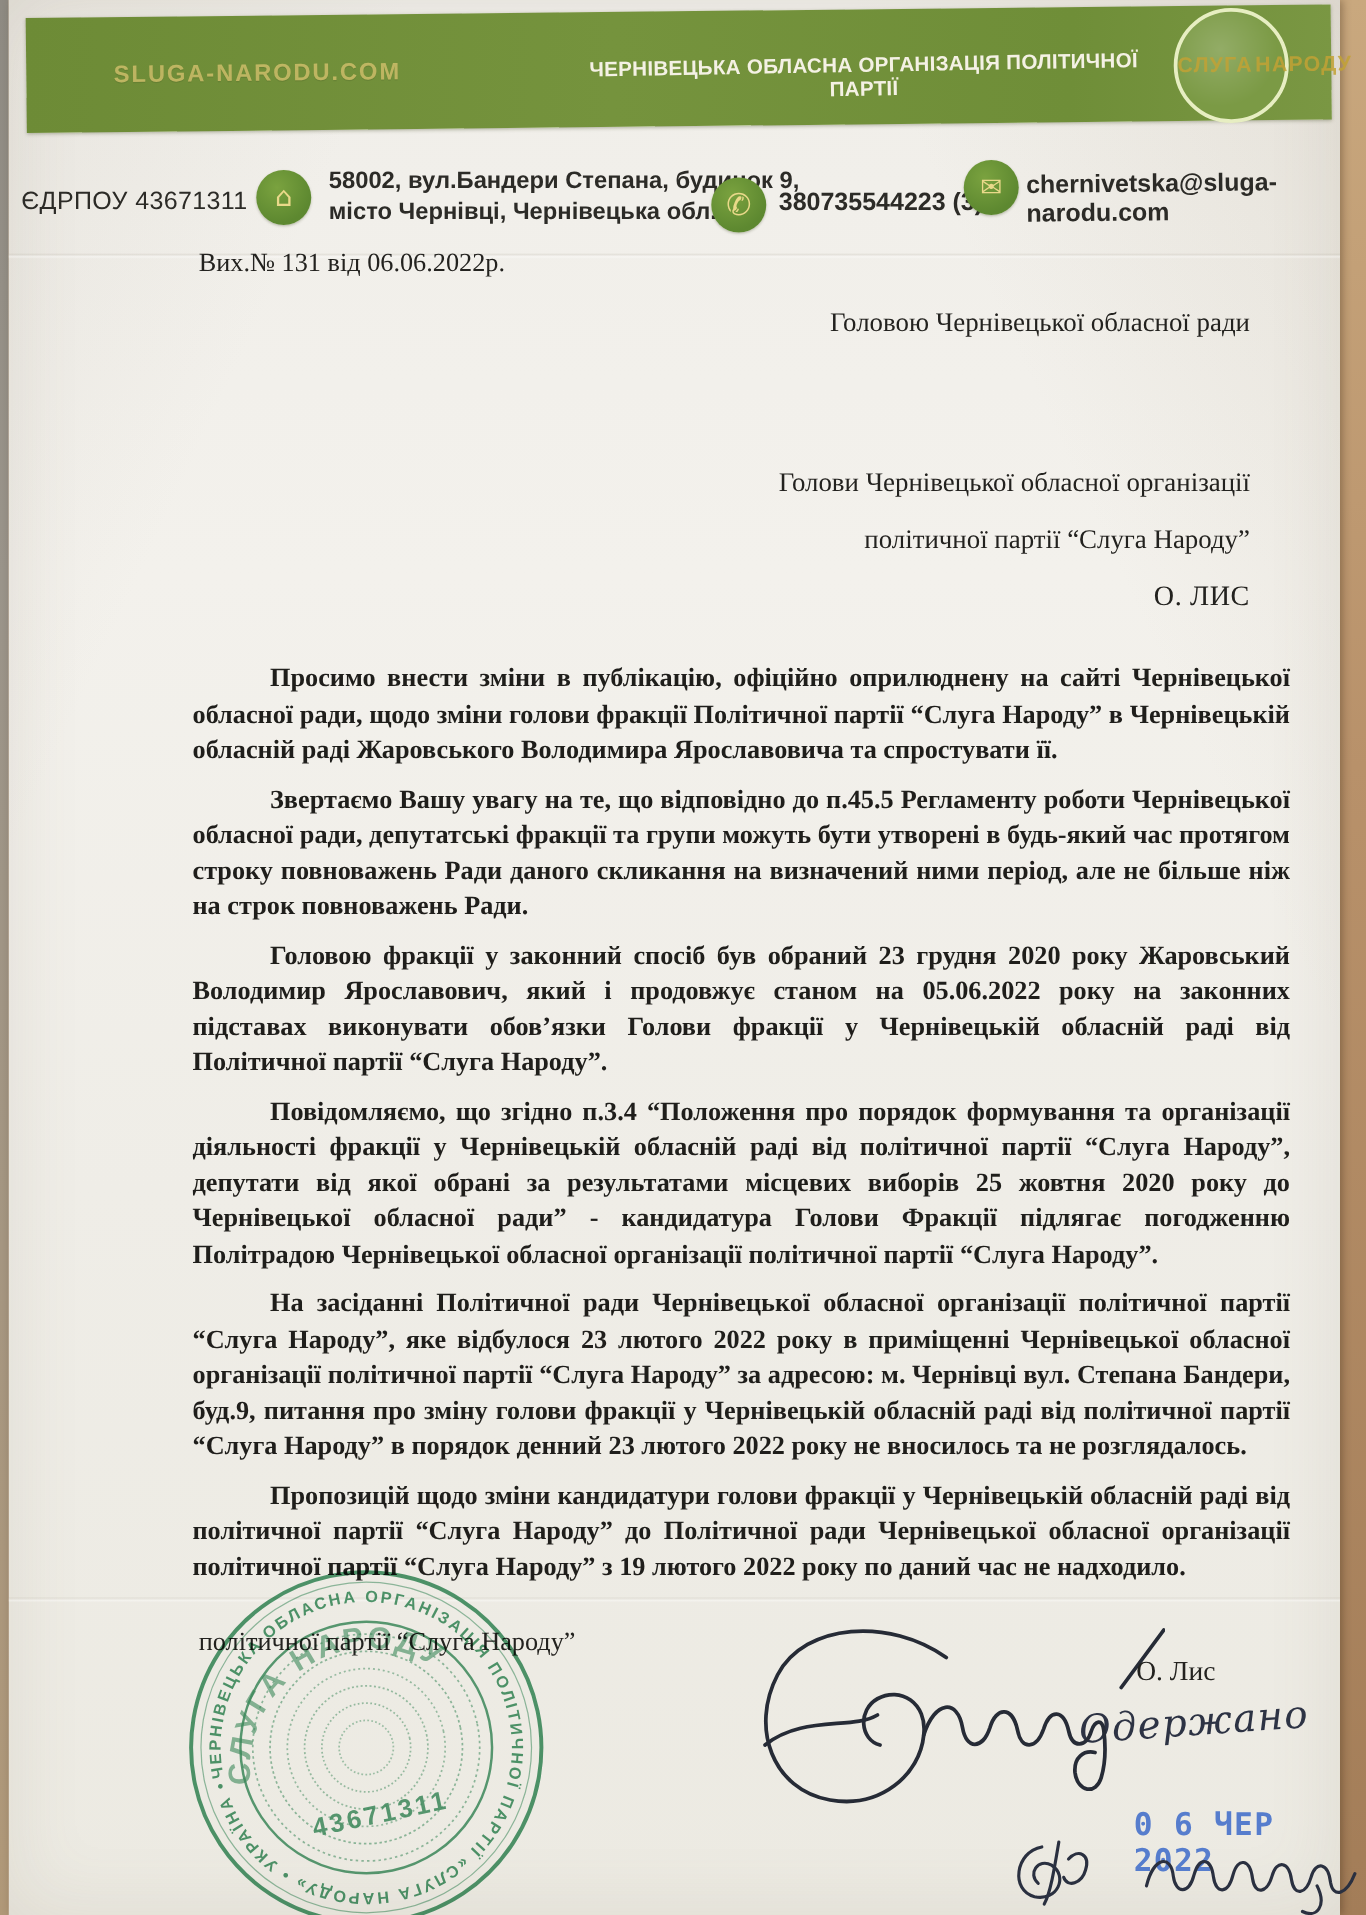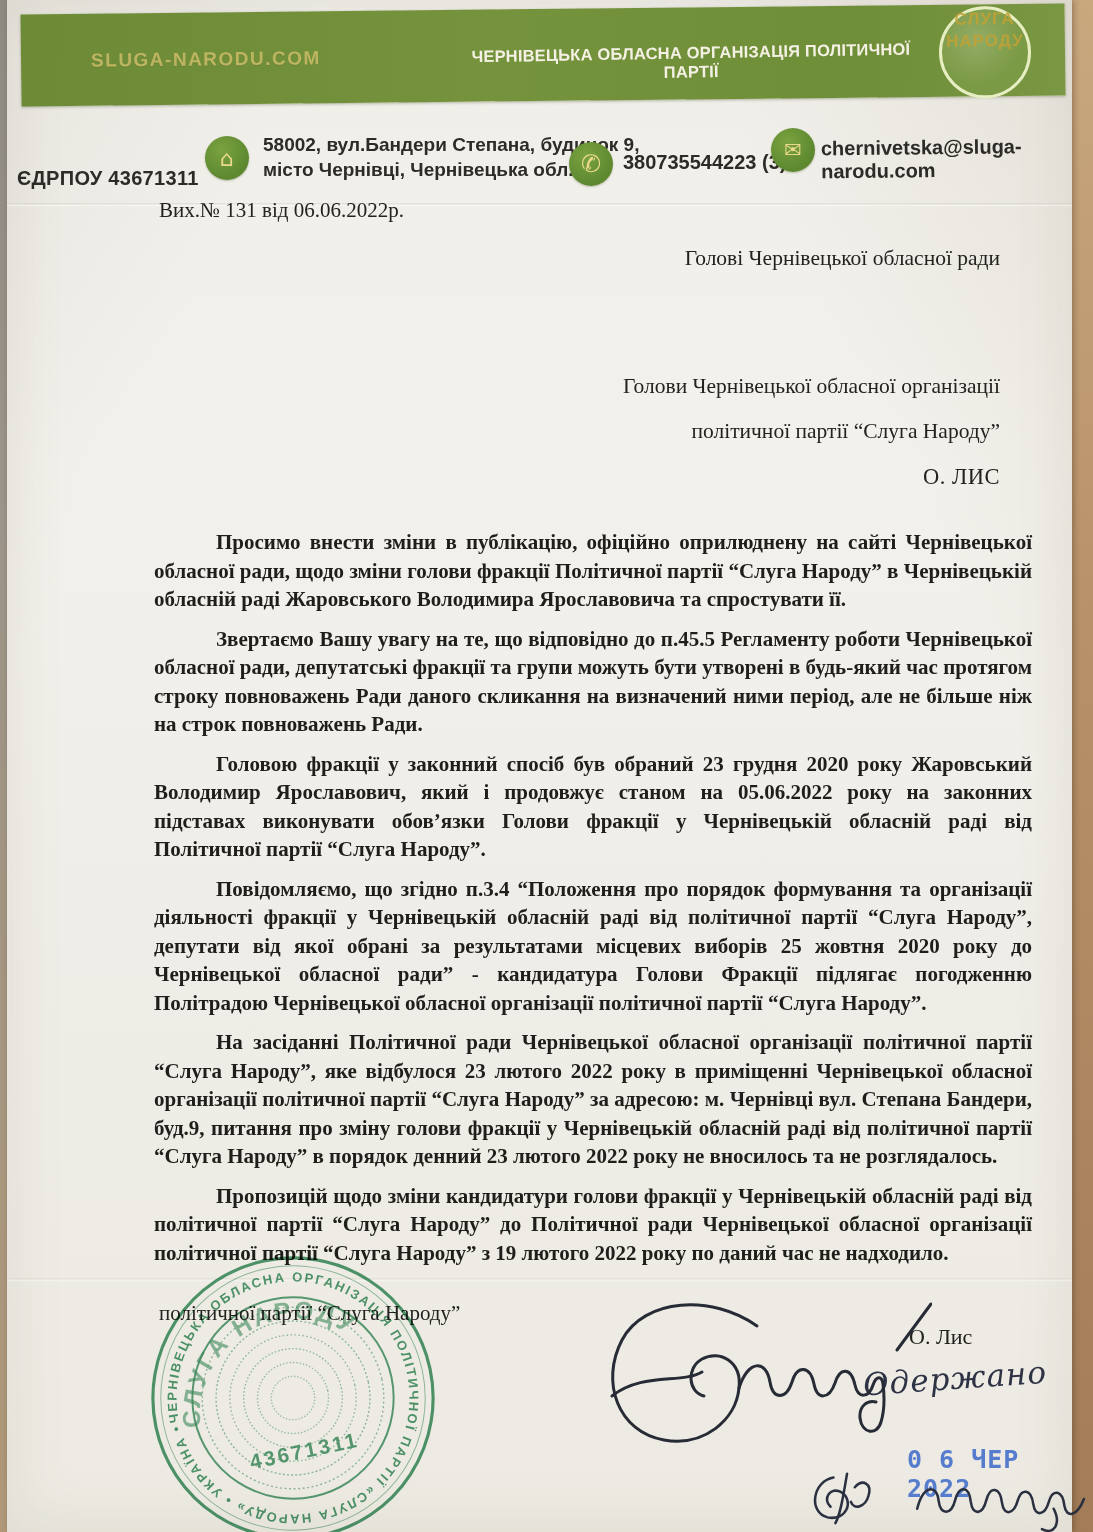--- a/index.html
+++ b/index.html
@@ -53,7 +53,7 @@
     border-radius:50%;
     border:3px solid #e7eec2;
     background:radial-gradient(circle at 40% 35%, rgba(255,255,255,.18), rgba(255,255,255,0) 60%), #7b9a45;
-    display:flex; flex-direction:column; align-items:center; justify-content:flex-start;
+    display:flex; flex-direction:row; align-items:center; justify-content:space-between;
     gap:2px;
   }
   .banner-logo span{

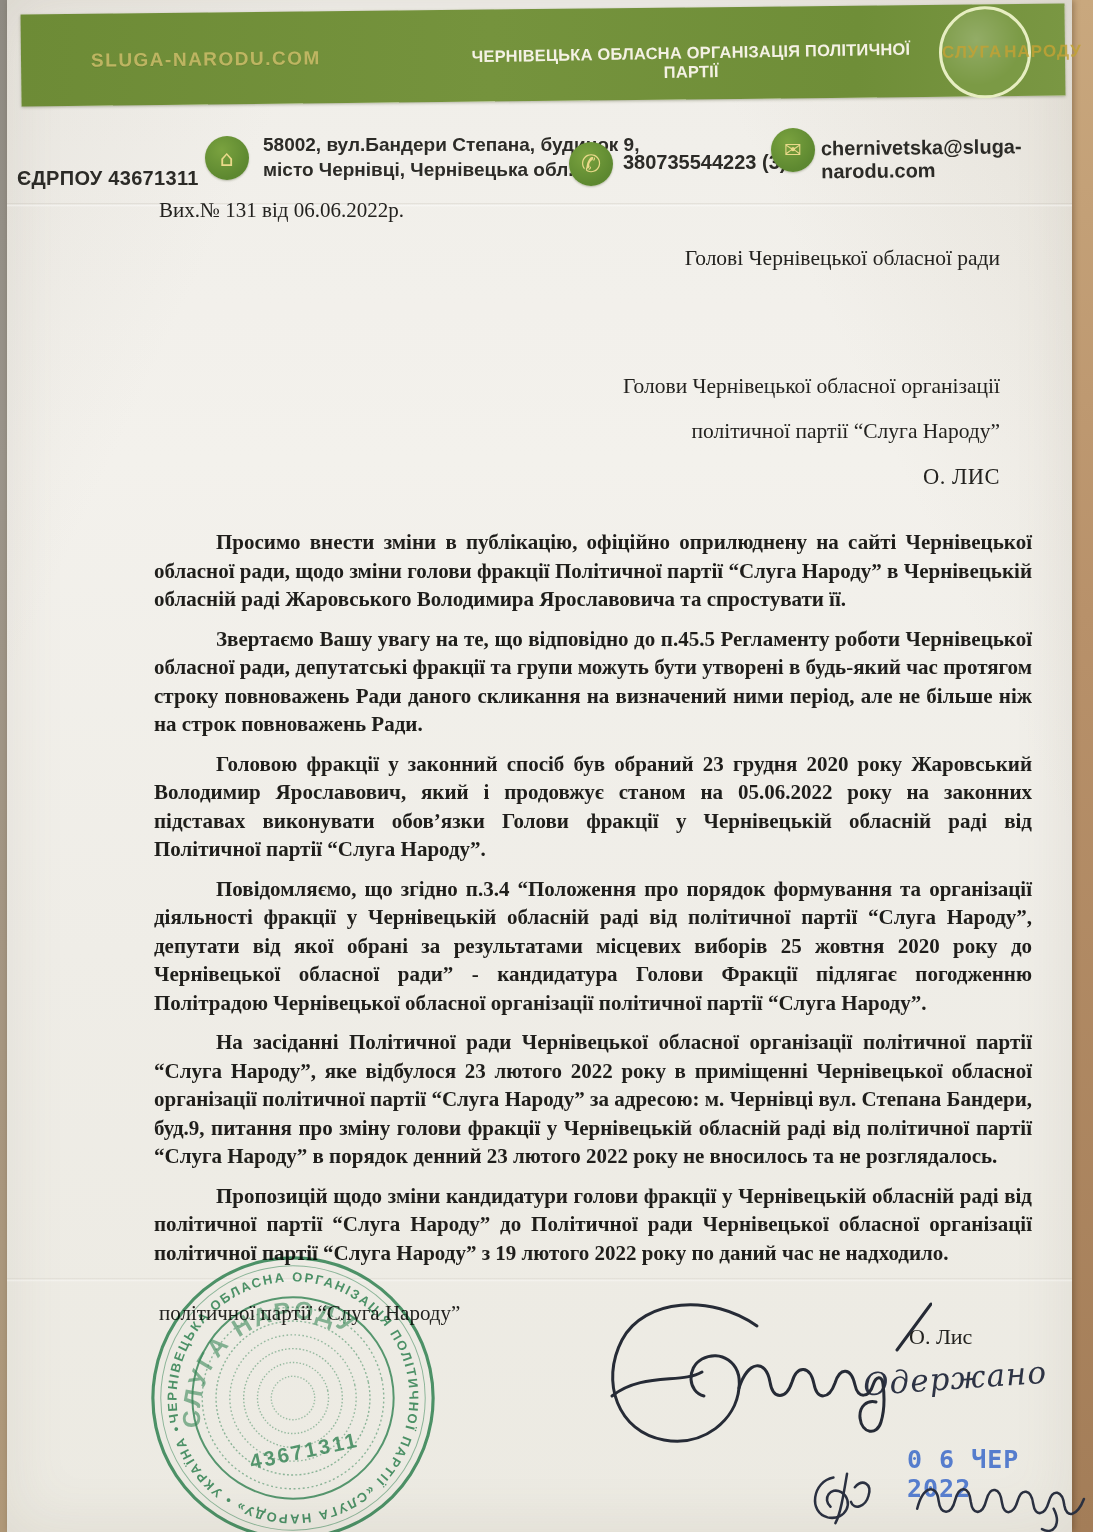--- a/index.html
+++ b/index.html
@@ -64,8 +64,8 @@
   
   .contacts{ position:absolute; left:0; top:118px; width:100%; height:90px; font-family:"Liberation Sans", sans-serif; }
   .edrpou{
-    position:absolute; left:10px; top:49px;
-    font-size:20px; font-weight:700; color:#2c2b27; letter-spacing:.3px;
+    position:absolute; left:10px; top:32px;
+    font-size:20px; font-weight:400; color:#2c2b27; letter-spacing:.3px;
   }
   .c-icon{
     position:absolute; width:44px; height:44px; border-radius:50%;

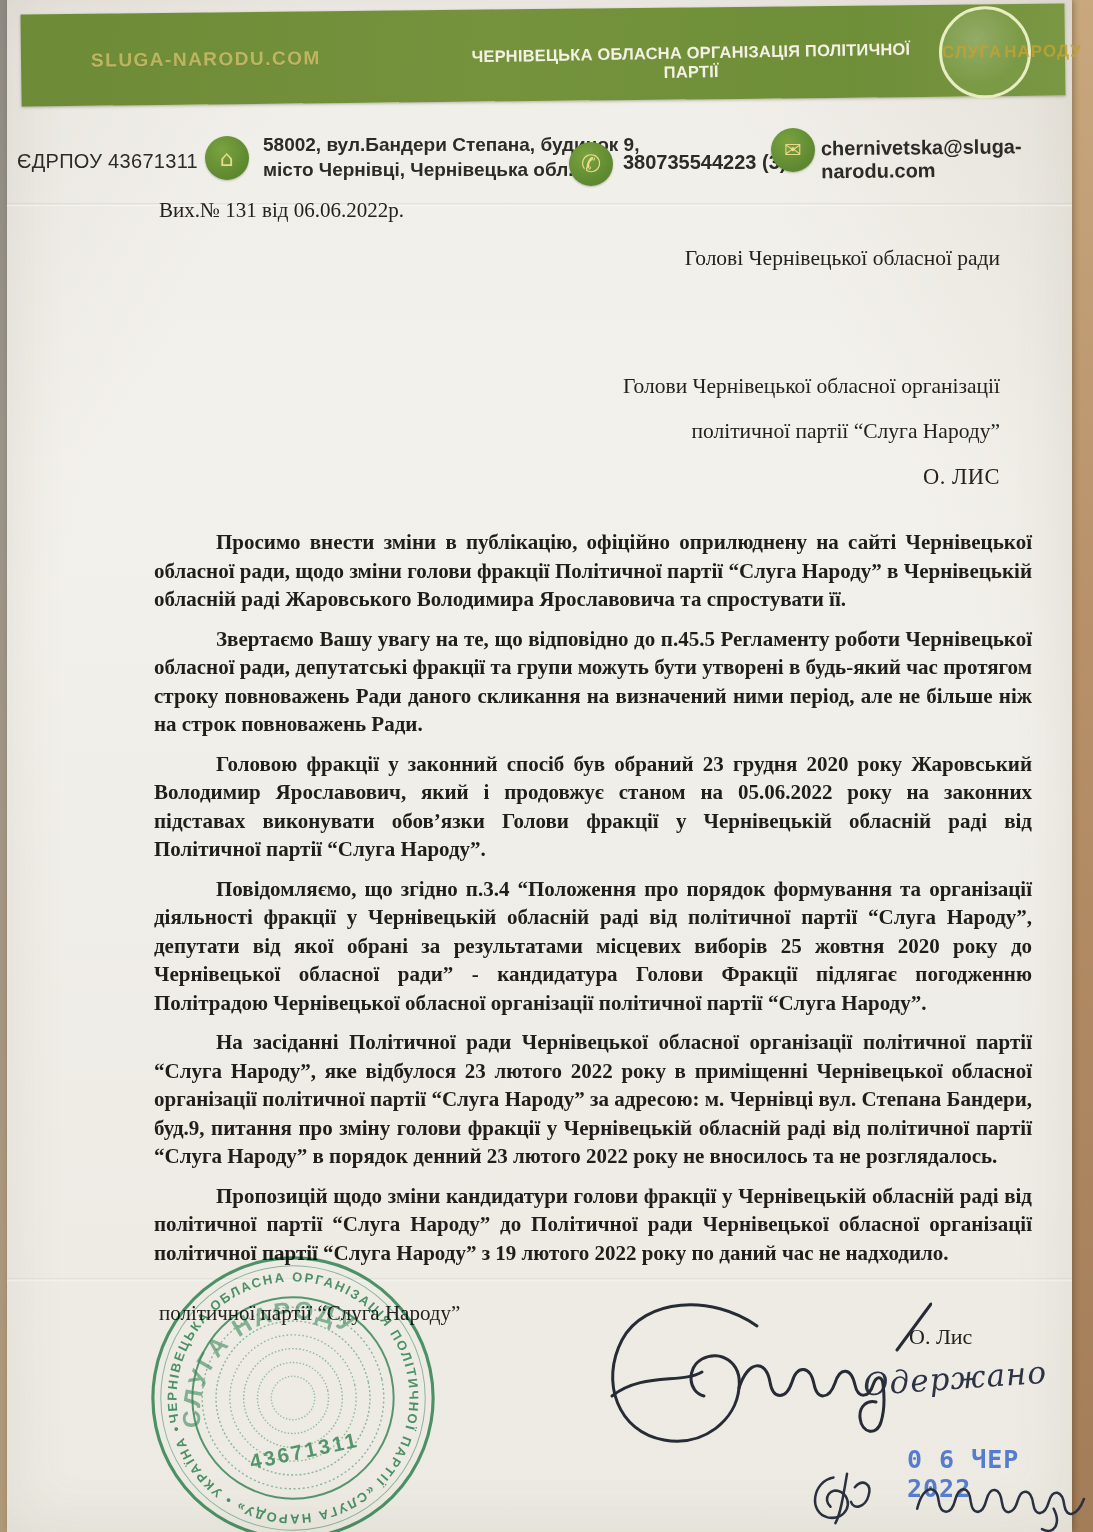--- a/index.html
+++ b/index.html
@@ -158,7 +158,7 @@
   <div class="ref-line">Вих.№ 131 від 06.06.2022р.</div>
 
   <div class="addressee addr-block1">
-    <div>Голові Чернівецької обласної ради</div>
+    <div>Головою Чернівецької обласної ради</div>
   </div>
   <div class="addressee addr-block2">
     <div>Голови Чернівецької обласної організації</div>

